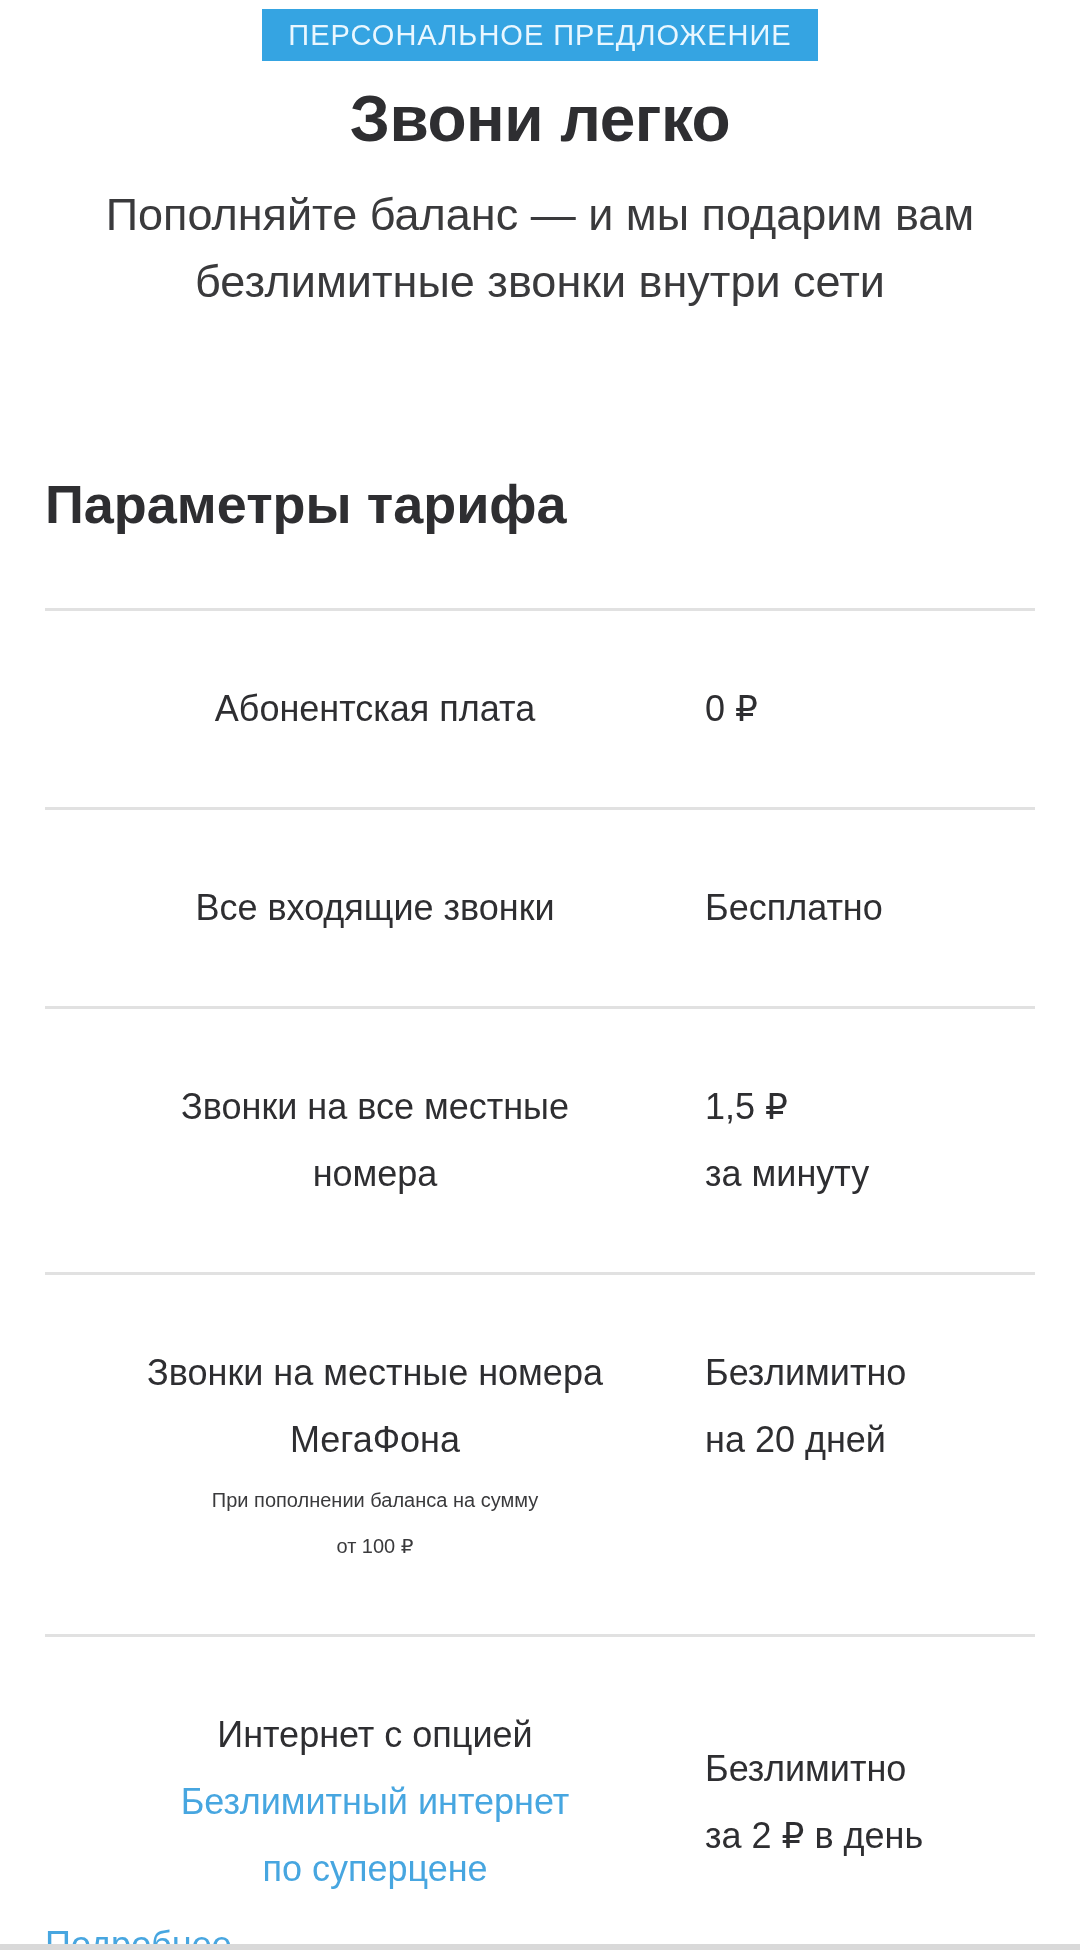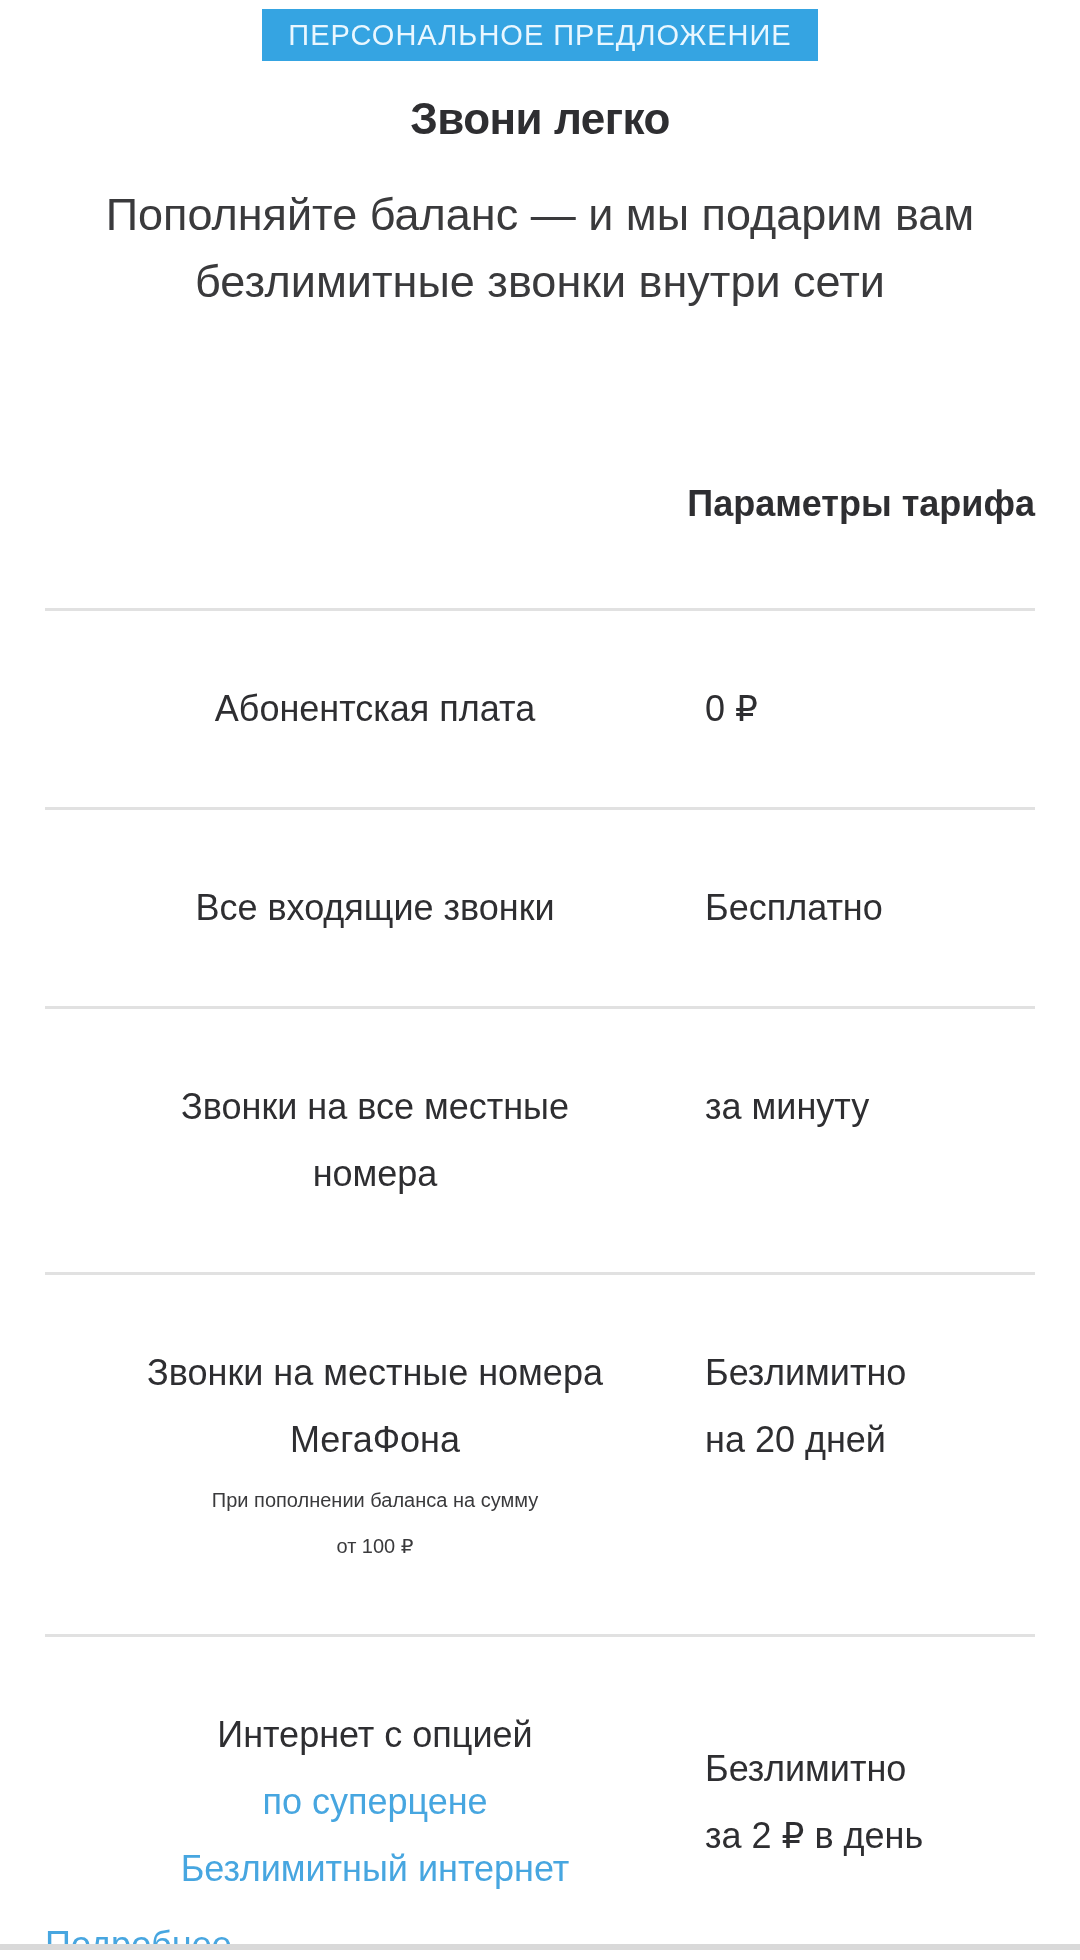--- a/index.html
+++ b/index.html
@@ -43,7 +43,7 @@
   .title{
     margin-top:22px;
     text-align:center;
-    font-size:44px;
+    font-size:64px;
     line-height:72px;
     font-weight:800;
     letter-spacing:-0.5px;

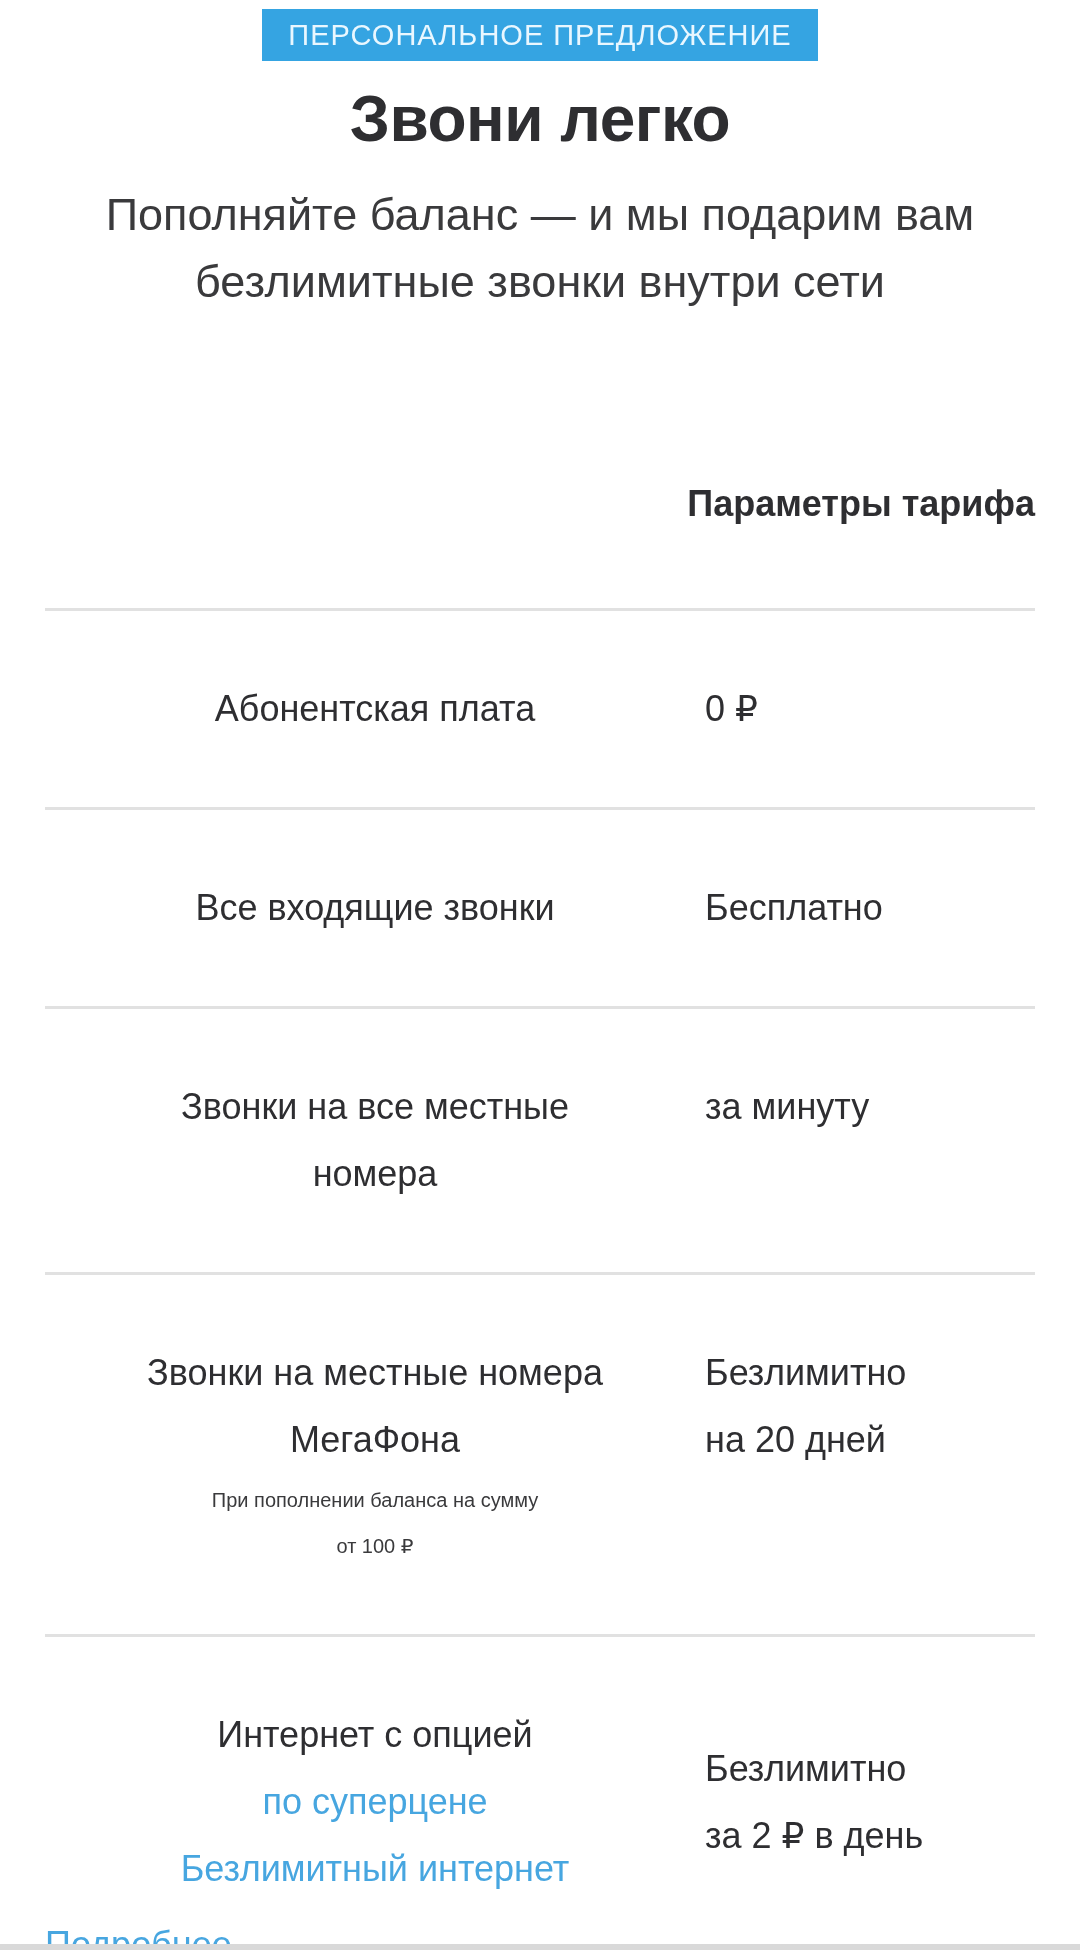--- a/index.html
+++ b/index.html
@@ -62,11 +62,10 @@
   
   .section-heading{
     margin:158px 45px 0;
-    font-size:36px;
+    font-size:54px;
     line-height:62px;
     font-weight:700;
     color:var(--text);
-    text-align:right;
   }
   
   .tariff-table{

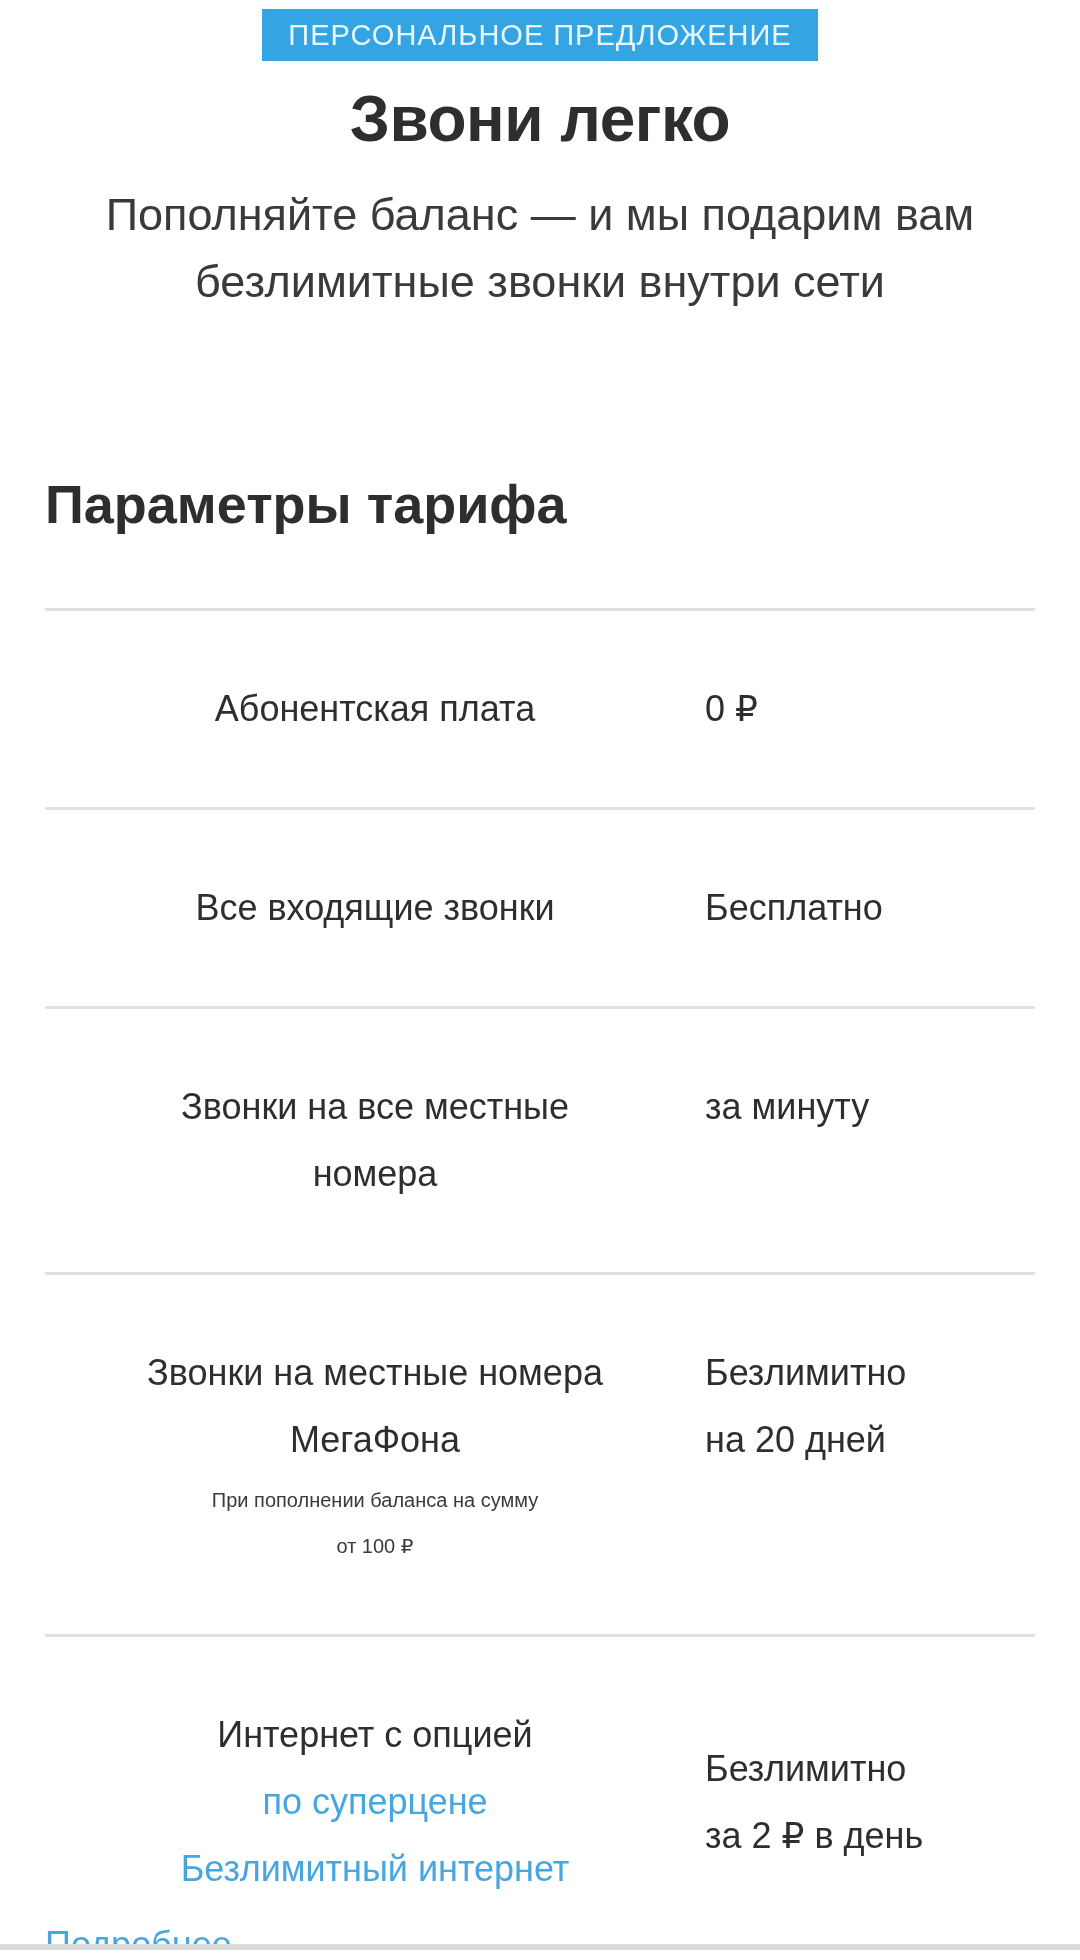--- a/index.html
+++ b/index.html
@@ -177,6 +177,7 @@
         <span class="line">номера</span>
       </div>
       <div class="row-value">
+        <span class="line">1,5 ₽</span>
         <span class="line">за минуту</span>
       </div>
     </div>

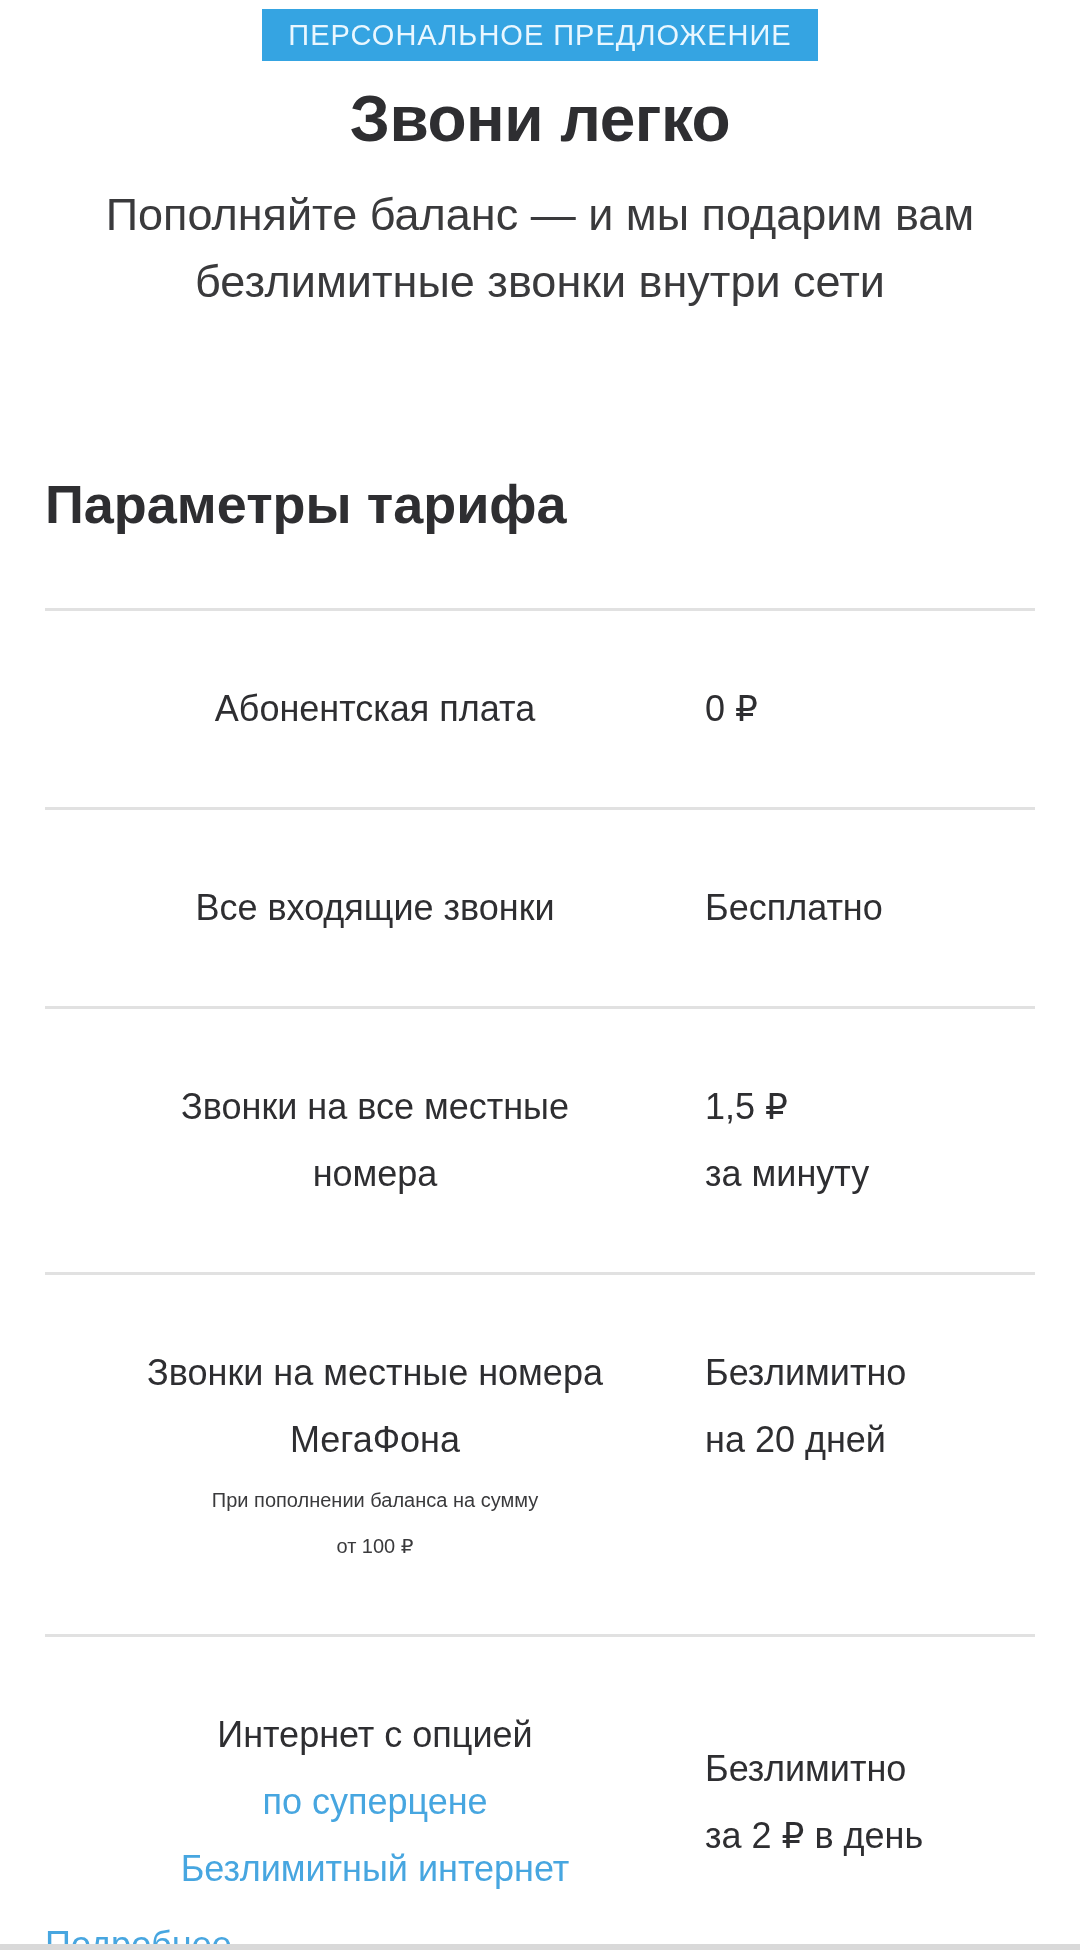--- a/index.html
+++ b/index.html
@@ -201,8 +201,8 @@
       <div class="row-label">
         <span class="line">Интернет с опцией</span>
         <a href="#" class="row-link">
+          <span class="line">Безлимитный интернет</span>
           <span class="line">по суперцене</span>
-          <span class="line">Безлимитный интернет</span>
         </a>
       </div>
       <div class="row-value">

